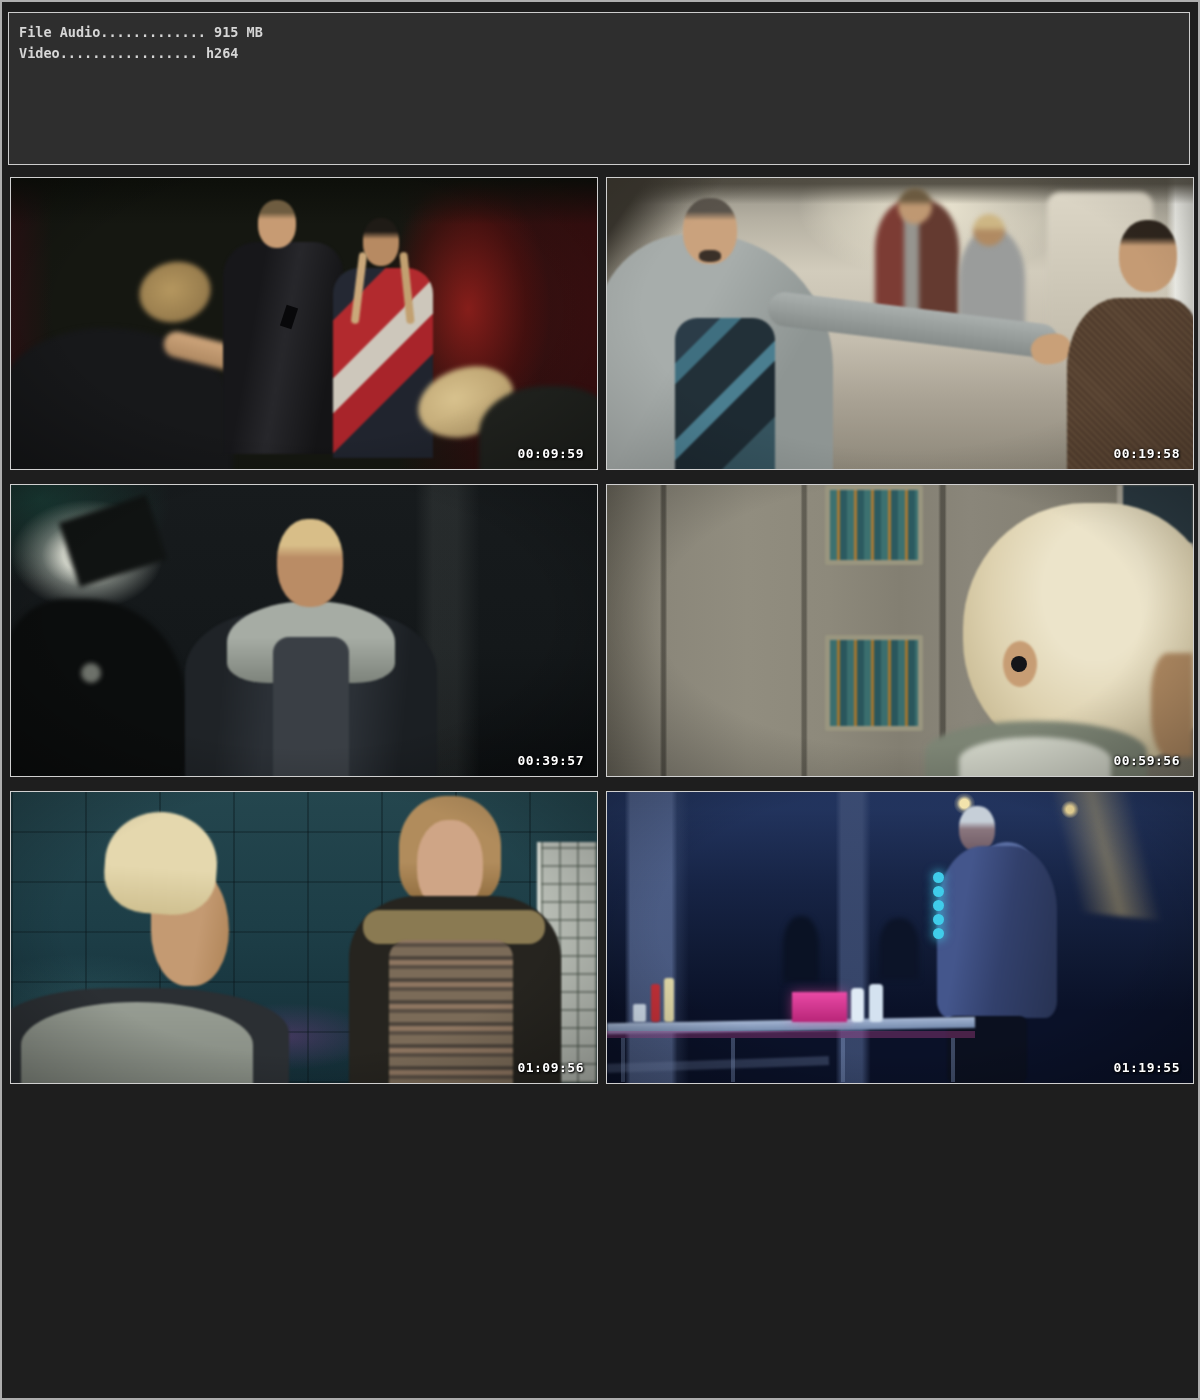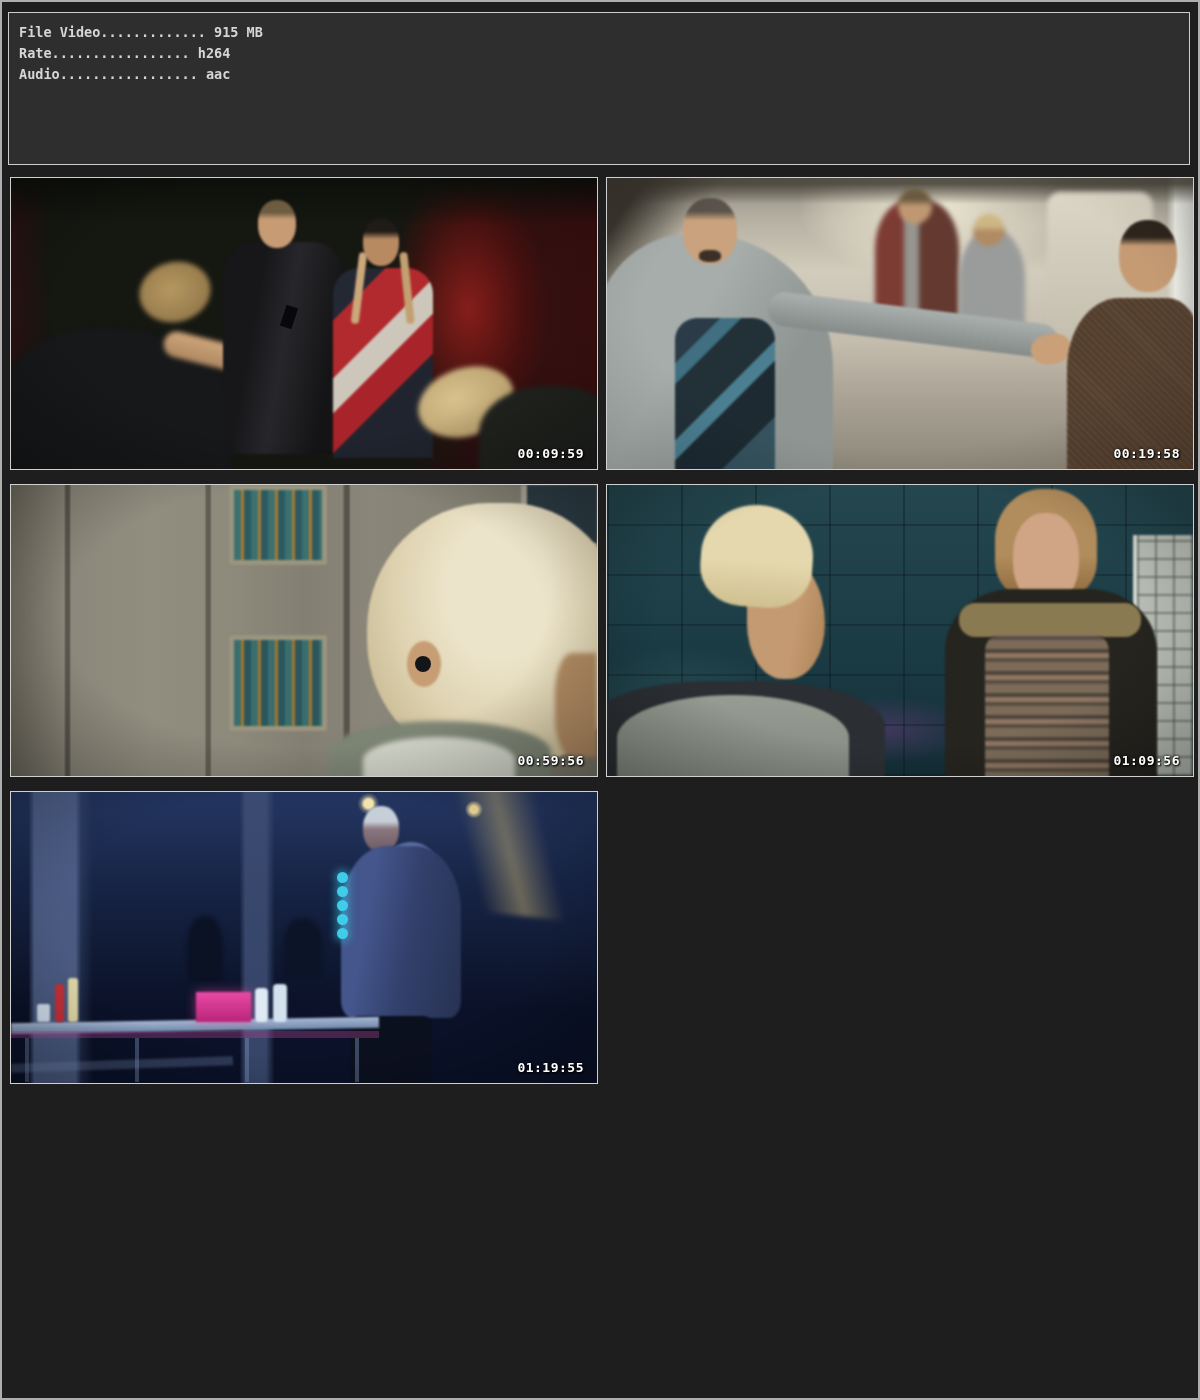--- a/index.html
+++ b/index.html
@@ -213,7 +213,7 @@
 <div class="page">
 
   <div class="info-panel">
-    <div class="info-line"><span>File Video.............</span><span class="info-value">915 MB</span></div>
+    <div class="info-line"><span>File Audio.............</span><span class="info-value">915 MB</span></div>
     <div class="info-line"><span>Rate.................</span><span class="info-value">h264</span></div>
     <div class="info-line"><span>Audio.................</span><span class="info-value">aac</span></div>
   </div>

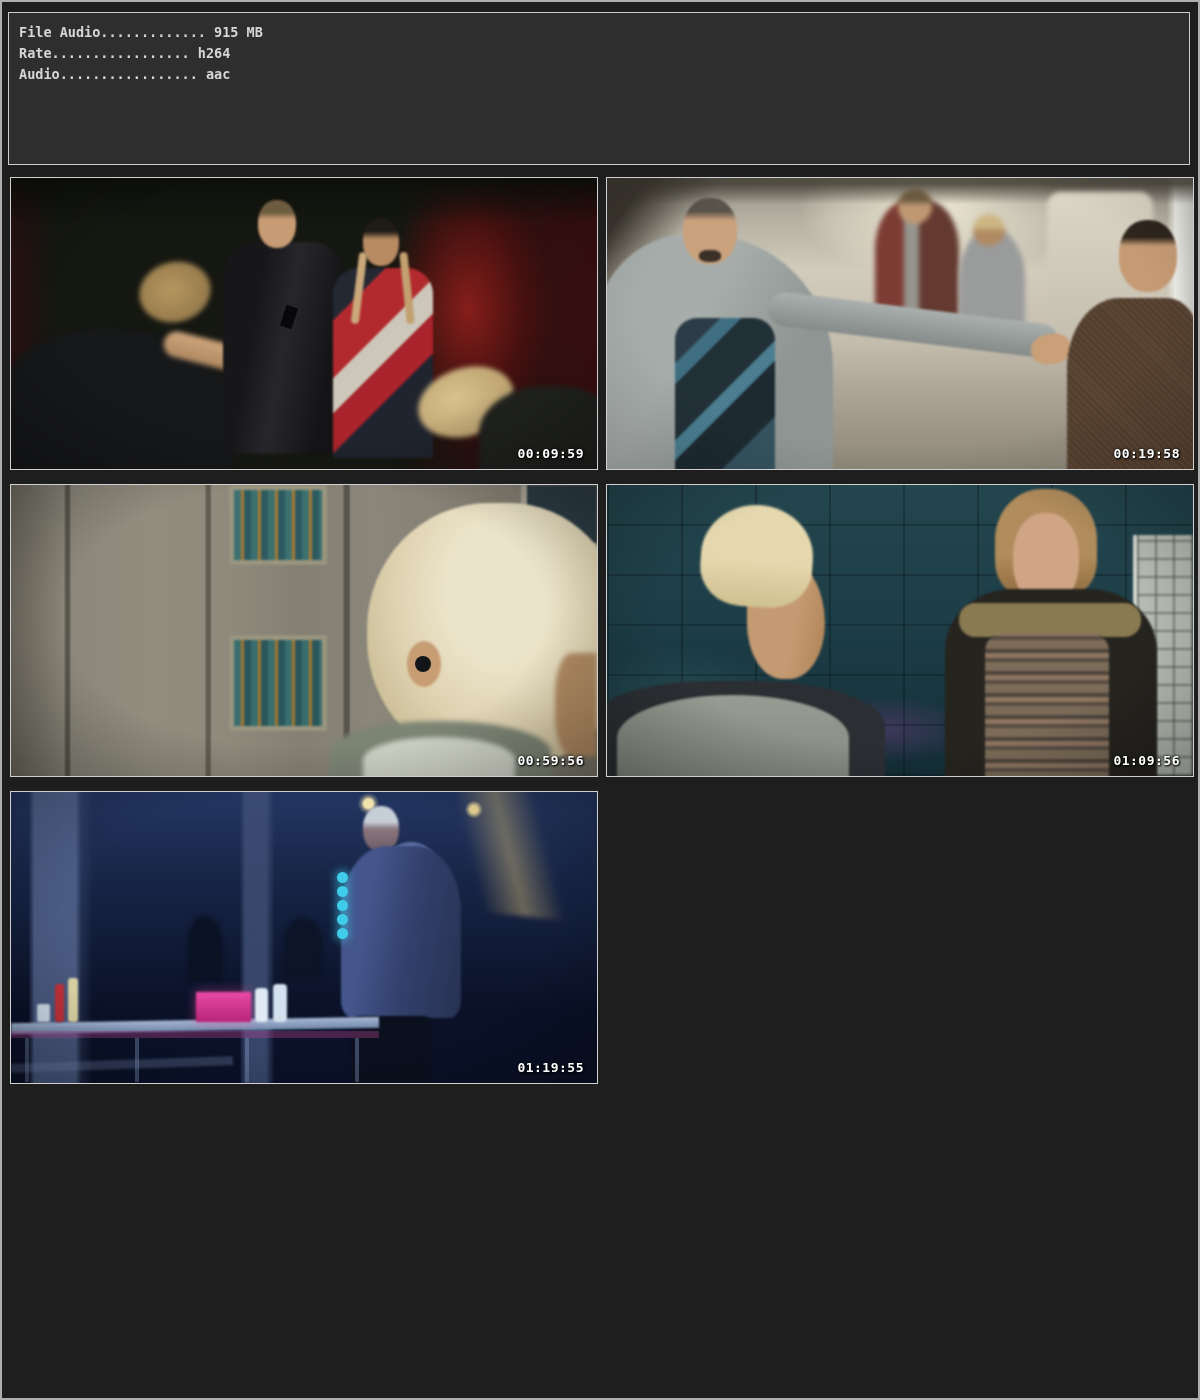--- a/index.html
+++ b/index.html
@@ -214,7 +214,7 @@
 
   <div class="info-panel">
     <div class="info-line"><span>File Audio.............</span><span class="info-value">915 MB</span></div>
-    <div class="info-line"><span>Rate.................</span><span class="info-value">h264</span></div>
+    <div class="info-line"><span>Video.................</span><span class="info-value">h264</span></div>
     <div class="info-line"><span>Audio.................</span><span class="info-value">aac</span></div>
   </div>
 

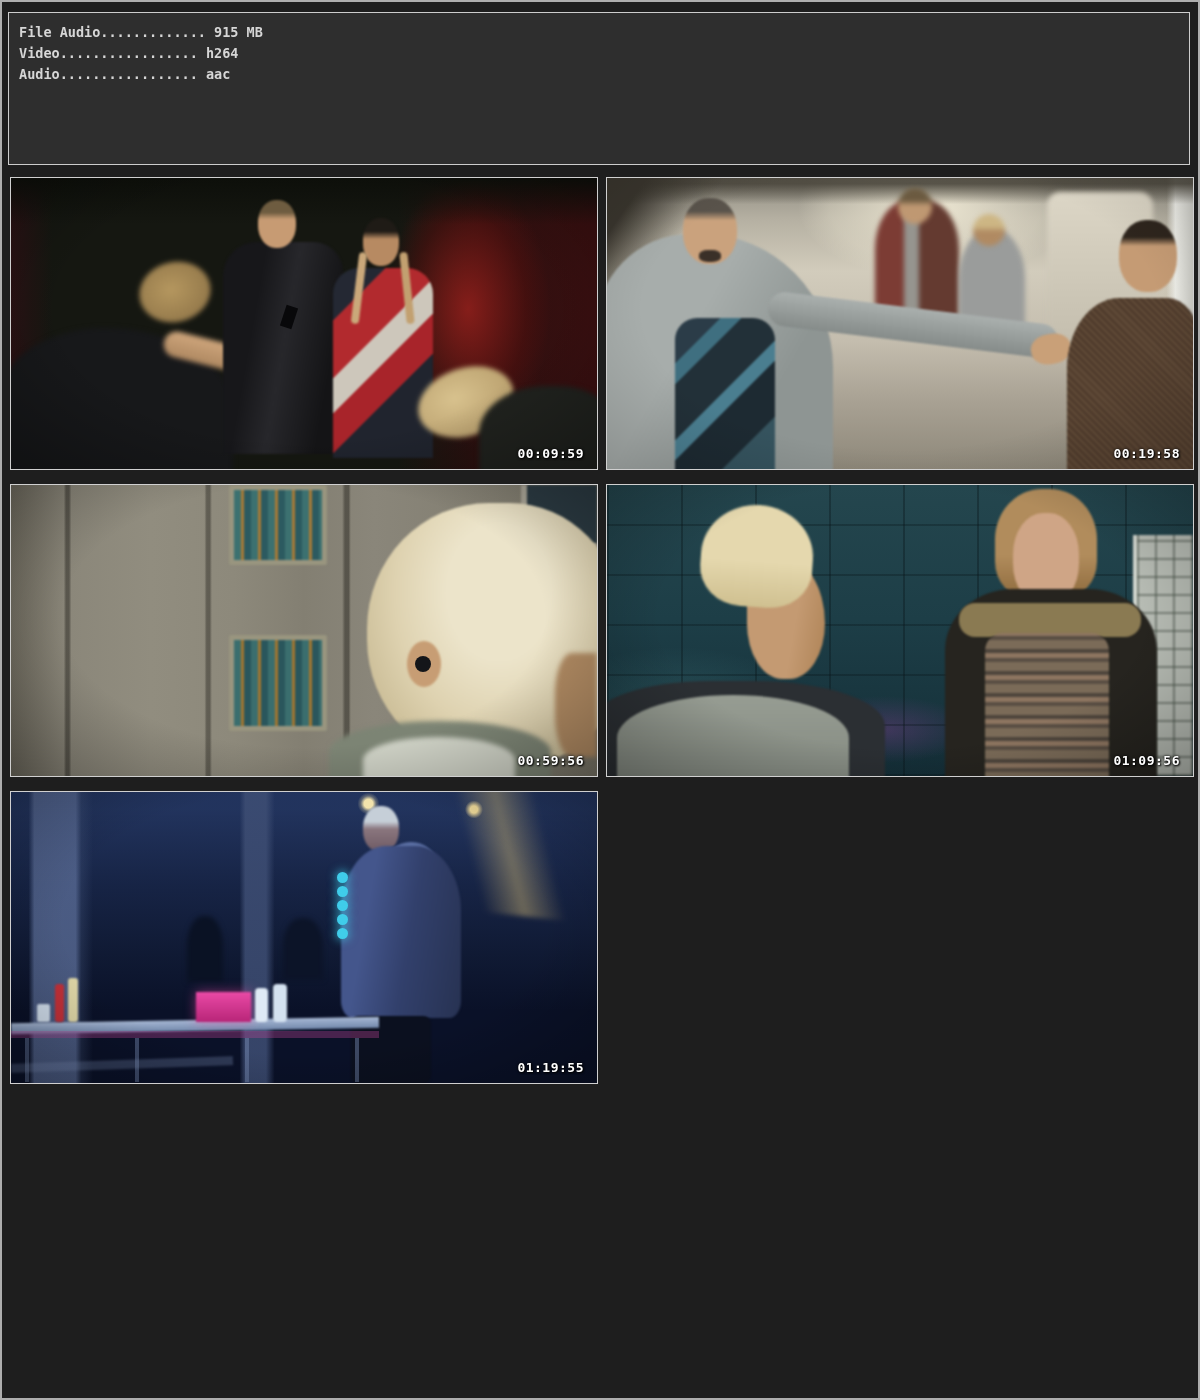--- a/index.html
+++ b/index.html
@@ -215,7 +215,6 @@
   <div class="info-panel">
     <div class="info-line"><span>File Audio.............</span><span class="info-value">915 MB</span></div>
     <div class="info-line"><span>Video.................</span><span class="info-value">h264</span></div>
-    <div class="info-line"><span>Audio.................</span><span class="info-value">aac</span></div>
   </div>
 
   <div class="grid">

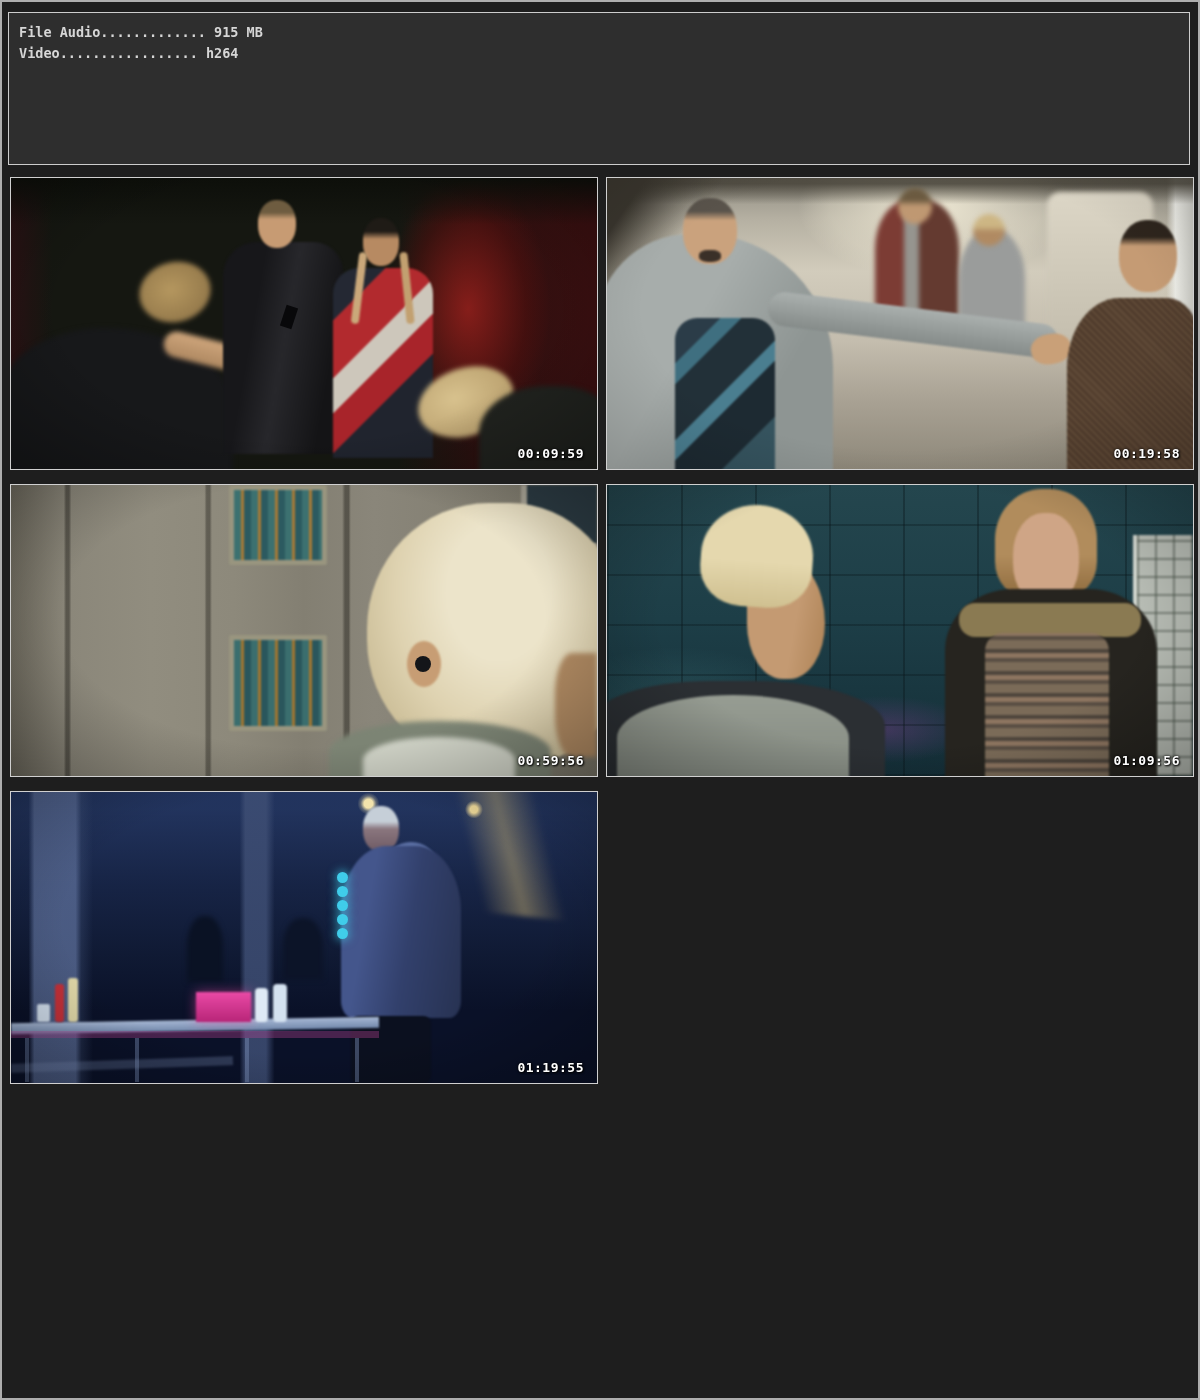--- a/index.html
+++ b/index.html
@@ -257,6 +257,18 @@
     </figure>
 
 
+    <figure class="shot">
+      <div class="scene sc4">
+        <div class="s4-flag b"></div>
+        <div class="s4-moto b"></div>
+        <div class="s4-motolight b"></div>
+        <div class="s4-jacket b1"></div>
+        <div class="s4-collar b1"></div>
+        <div class="s4-tee b1"></div>
+        <div class="s4-head b1"></div>
+      </div>
+      <span class="timecode">00:39:57</span>
+    </figure>
 
 
     <figure class="shot">

